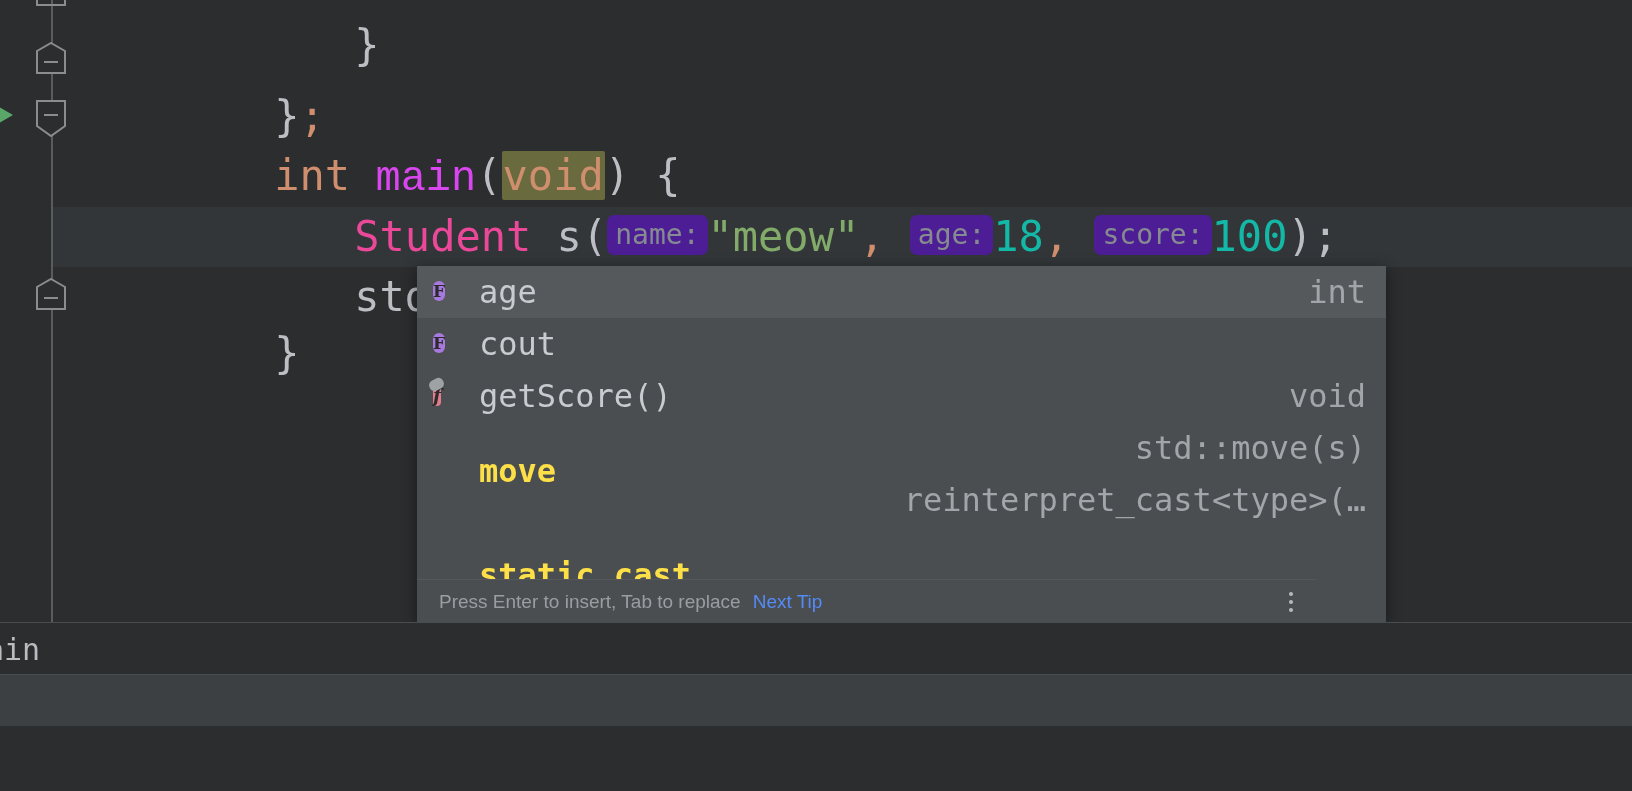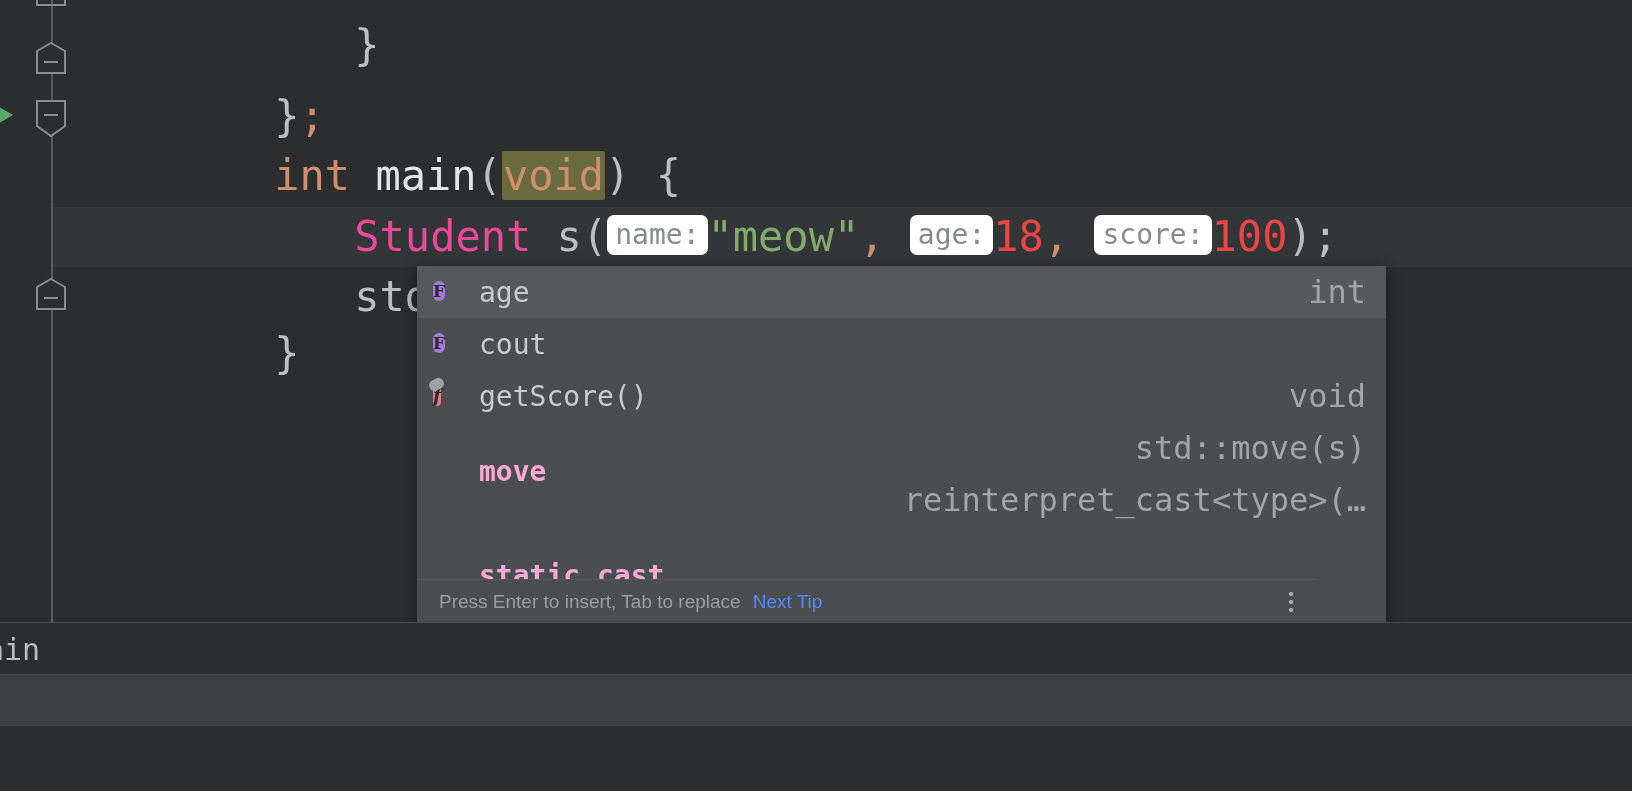--- a/index.html
+++ b/index.html
@@ -94,7 +94,7 @@
 
   
   .kw      { color: #cf8e6d; }
-  .fn      { color: #e5e5e5; }
+  .fn      { color: #d946ef; font-family: Liberation Mono, monospace; }
   .type    { color: #ec4899; }
   .punct   { color: #bcbec4; }
   .str     { color: #82aa68; }

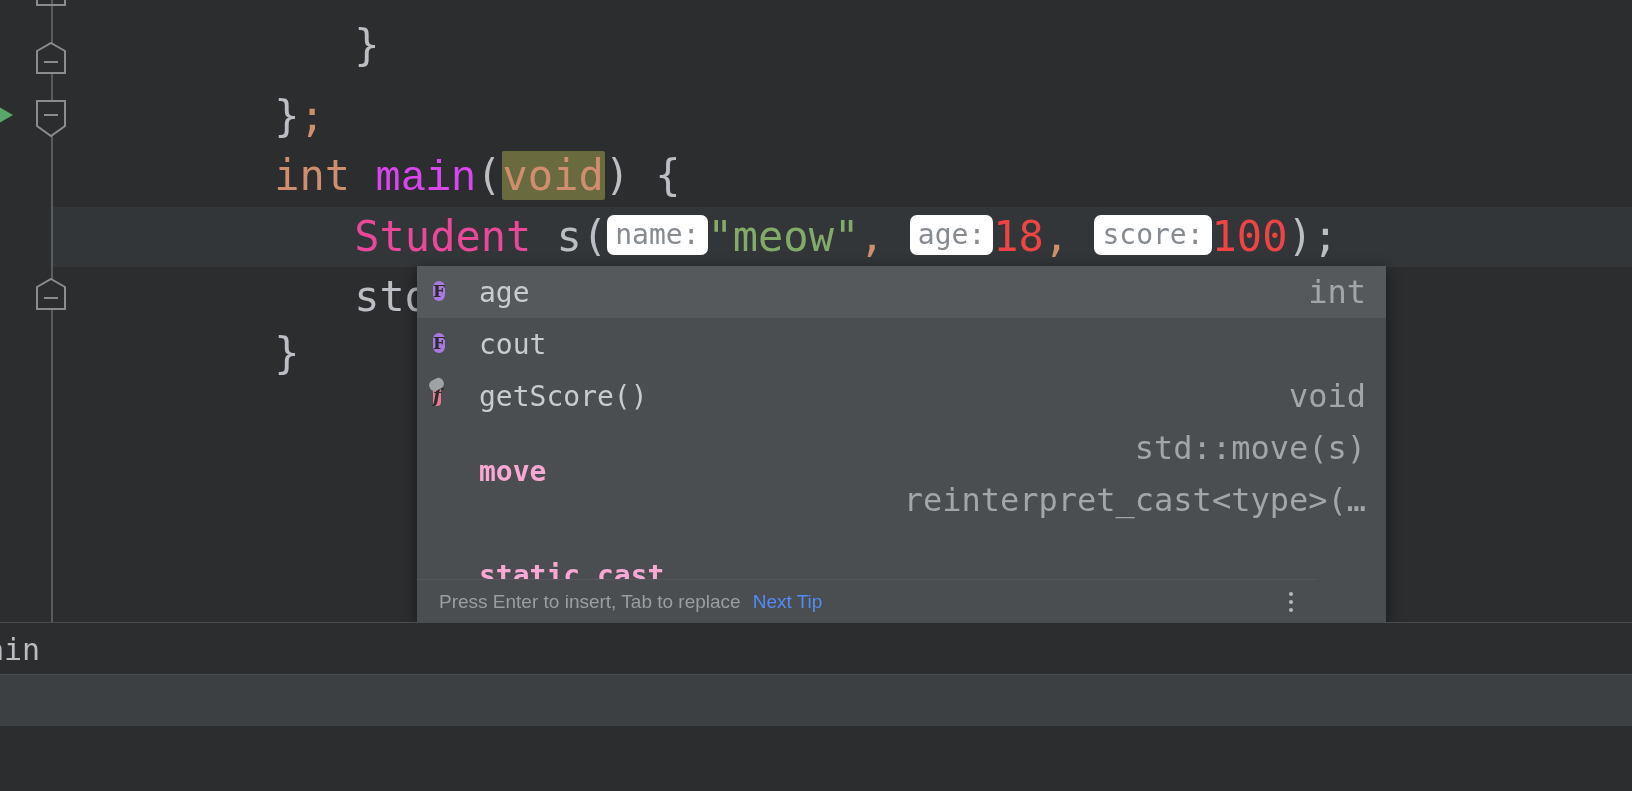--- a/index.html
+++ b/index.html
@@ -112,7 +112,7 @@
   
   .hint {
     display: inline-block;
-    background: #ffffff;
+    background: #4c1d95;
     color: #868a91;
     border-radius: 7px;
     font-size: 28px;

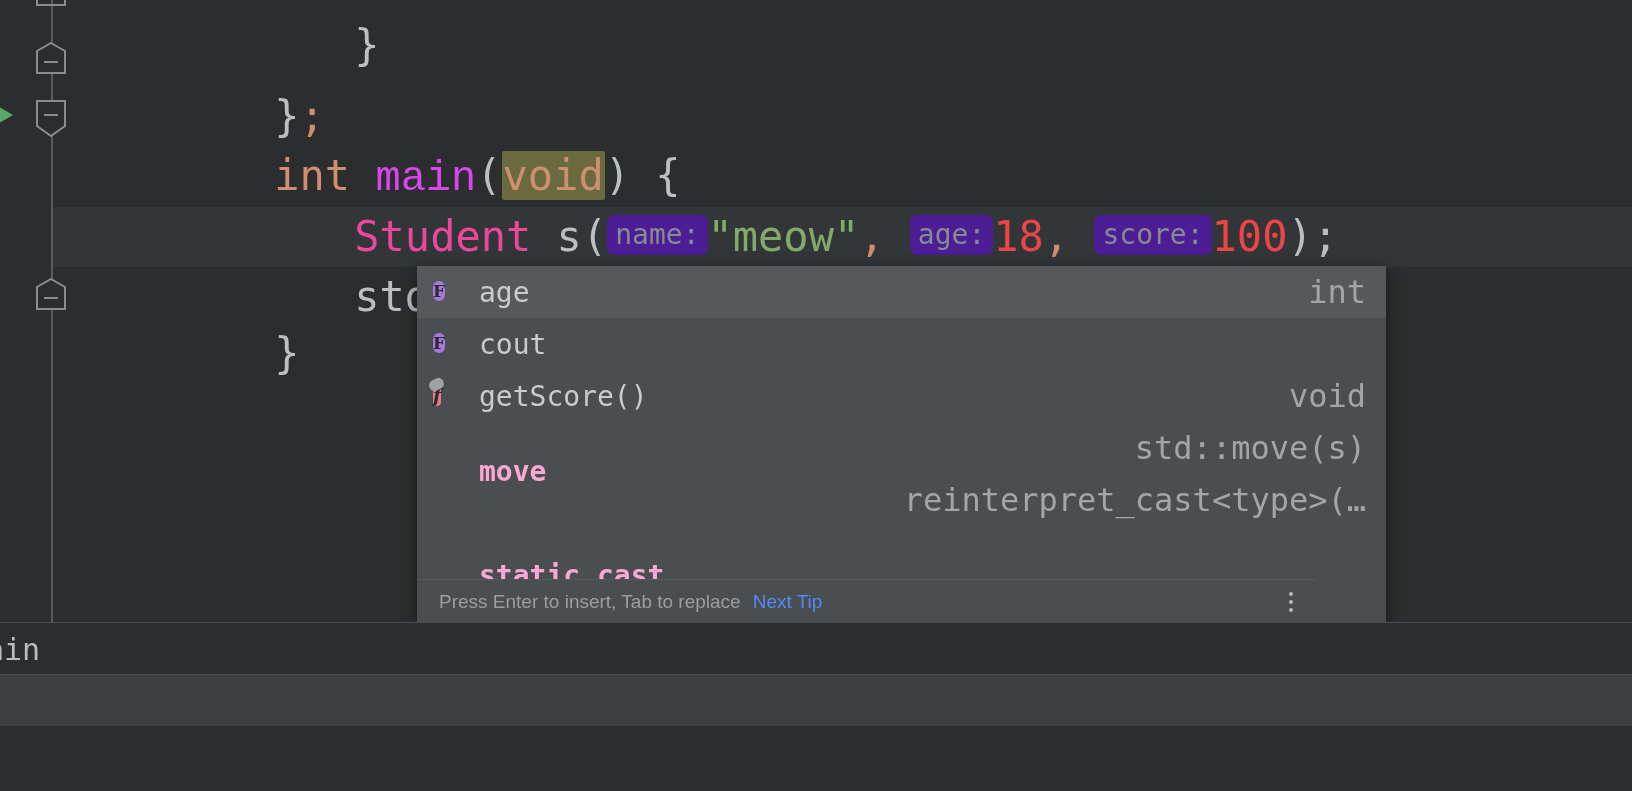--- a/index.html
+++ b/index.html
@@ -98,7 +98,7 @@
   .type    { color: #ec4899; }
   .punct   { color: #bcbec4; }
   .str     { color: #82aa68; }
-  .num     { color: #ef4444; }
+  .num     { color: #14b8a6; }
   .ident   { color: #bcbec4; }
   .semi    { color: #cf8e6d; }
 

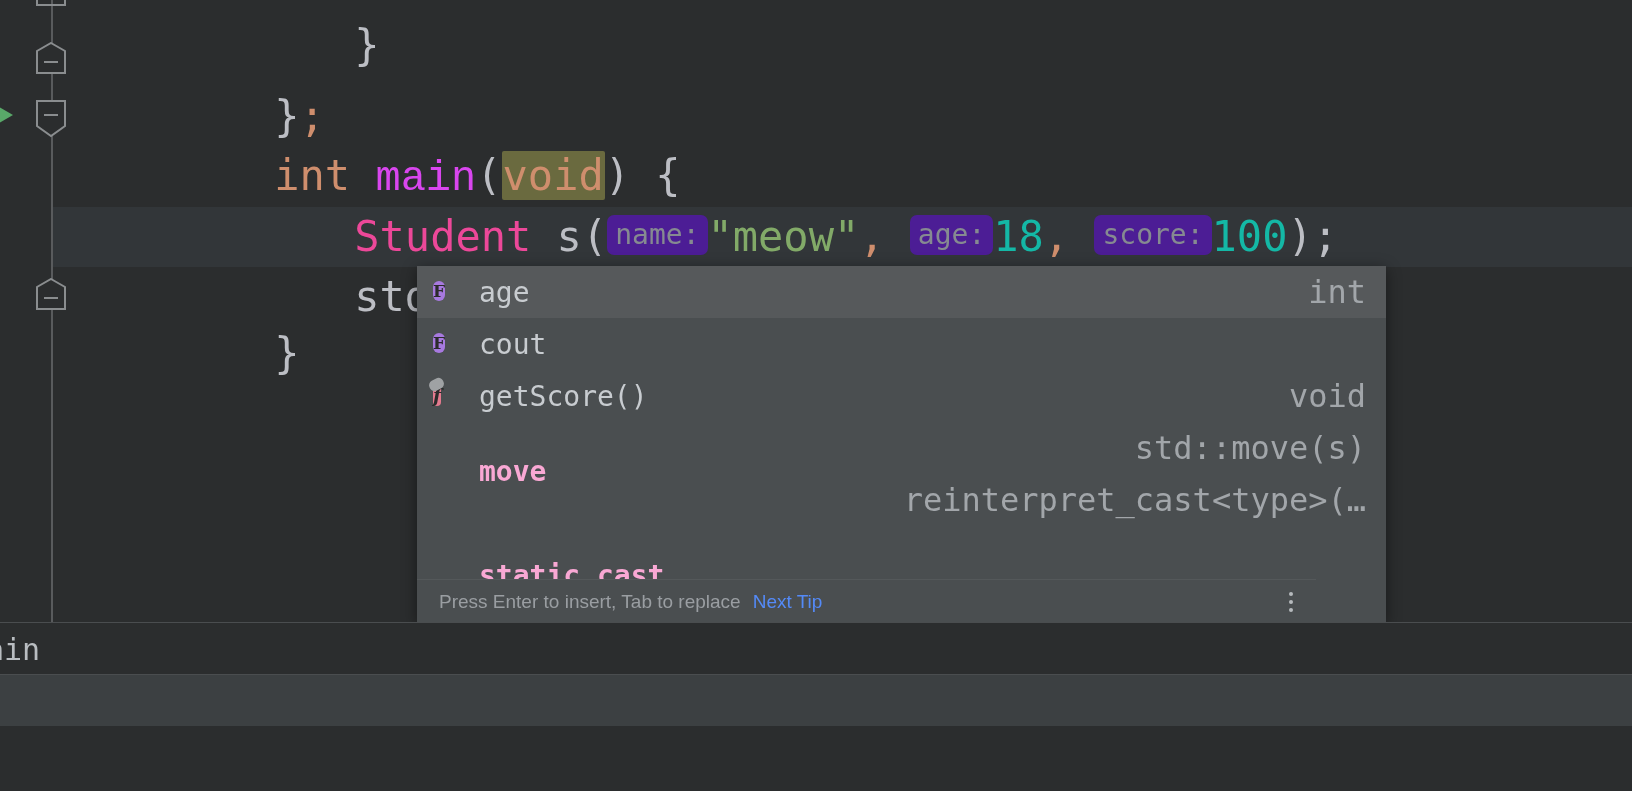--- a/index.html
+++ b/index.html
@@ -195,7 +195,7 @@
 
   .row-label {
     font-family: "DejaVu Sans Mono", monospace;
-    font-size: 28px;
+    font-size: 32px;
     color: #c8ccd0;
     letter-spacing: 0;
     white-space: pre;

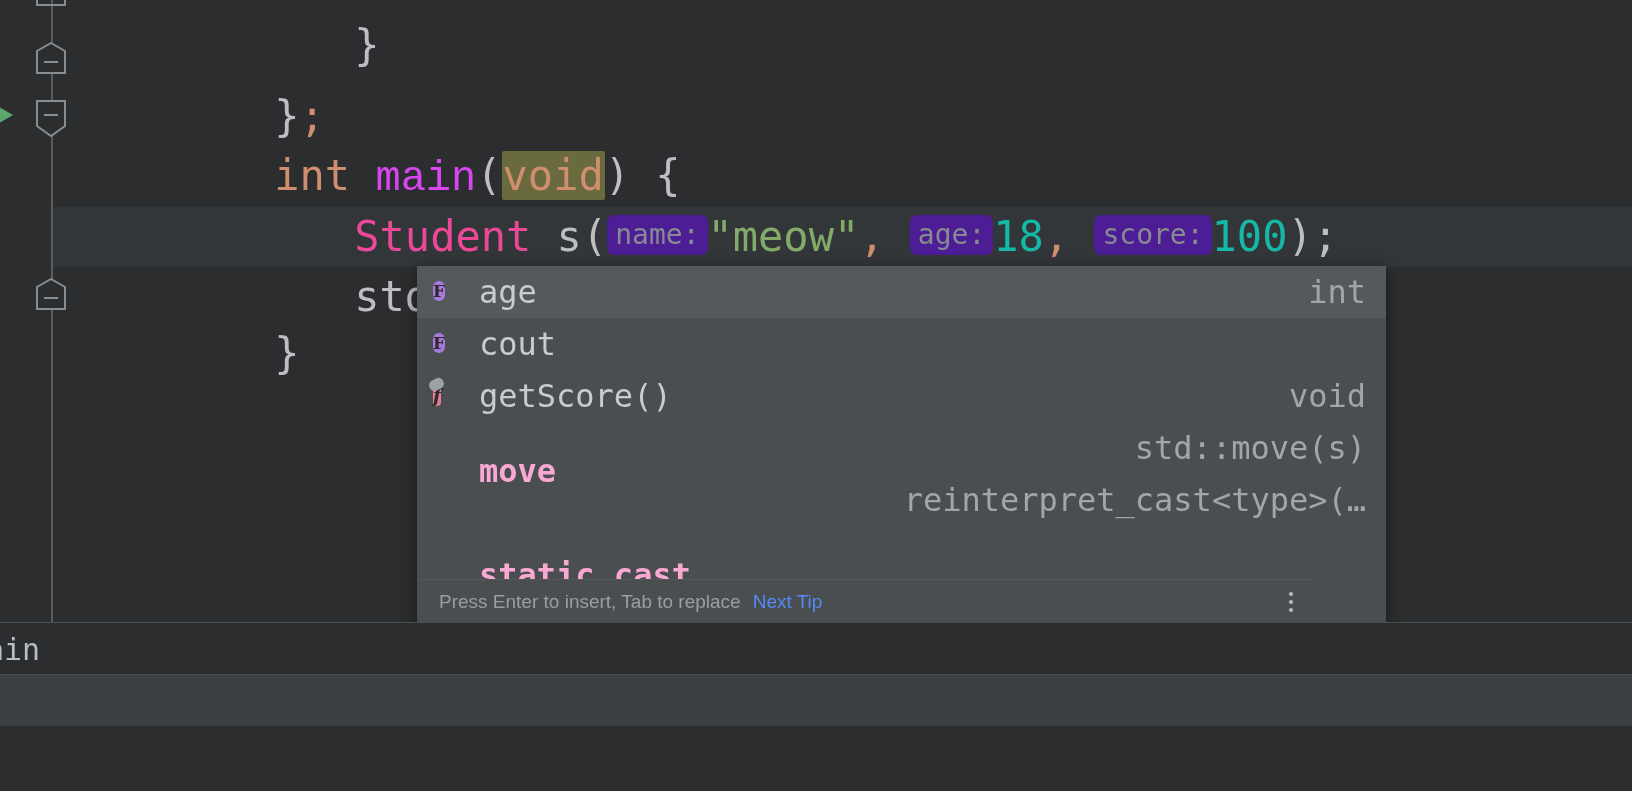--- a/index.html
+++ b/index.html
@@ -202,7 +202,7 @@
   }
   .row-label.bold {
     font-weight: bold;
-    color: #f9a8d4;
+    color: #fde047;
     margin-top: 46px;
   }
   .row-type {

